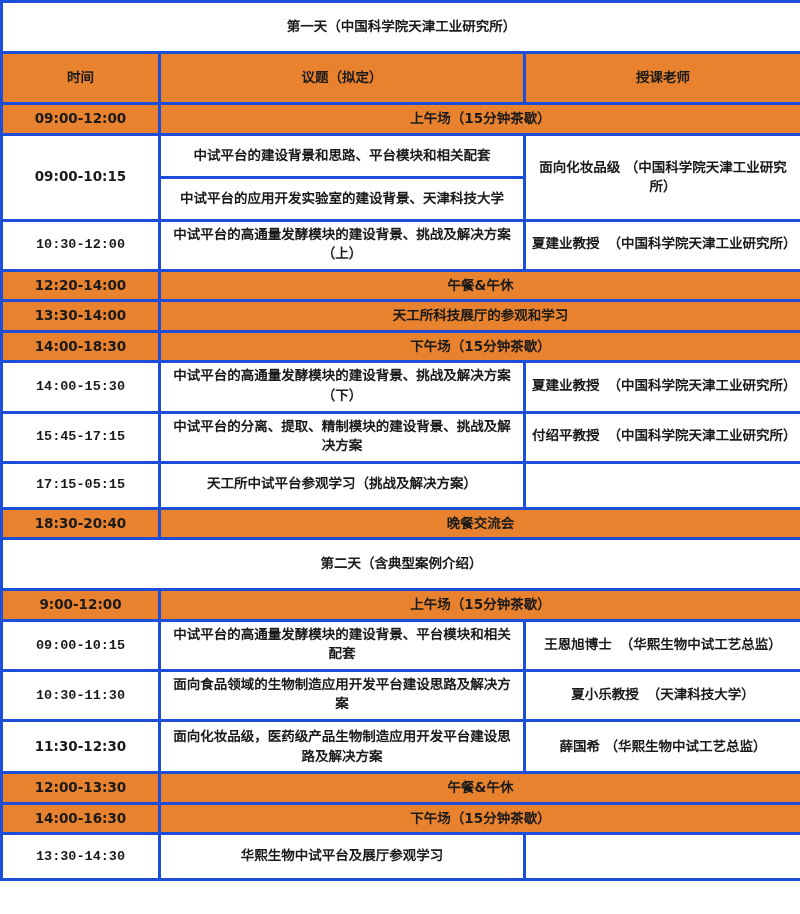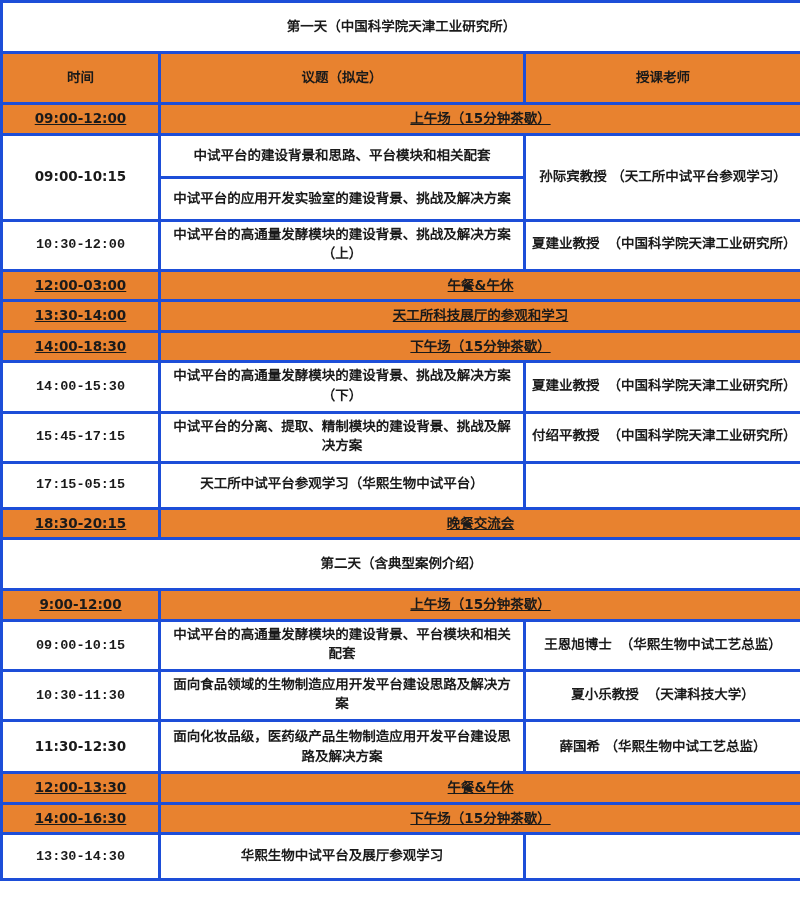--- a/index.html
+++ b/index.html
@@ -59,7 +59,7 @@
     margin-left: 28px;
   }
   .r-std    { height: 46px; font-family: Liberation Mono, monospace; }
-  .r-band   { height: 30px; text-decoration: underline; }
+  .r-band   { height: 30px; }
   .r-split  { height: 43px; }
   .r-wrap   { height: 52px; }
 

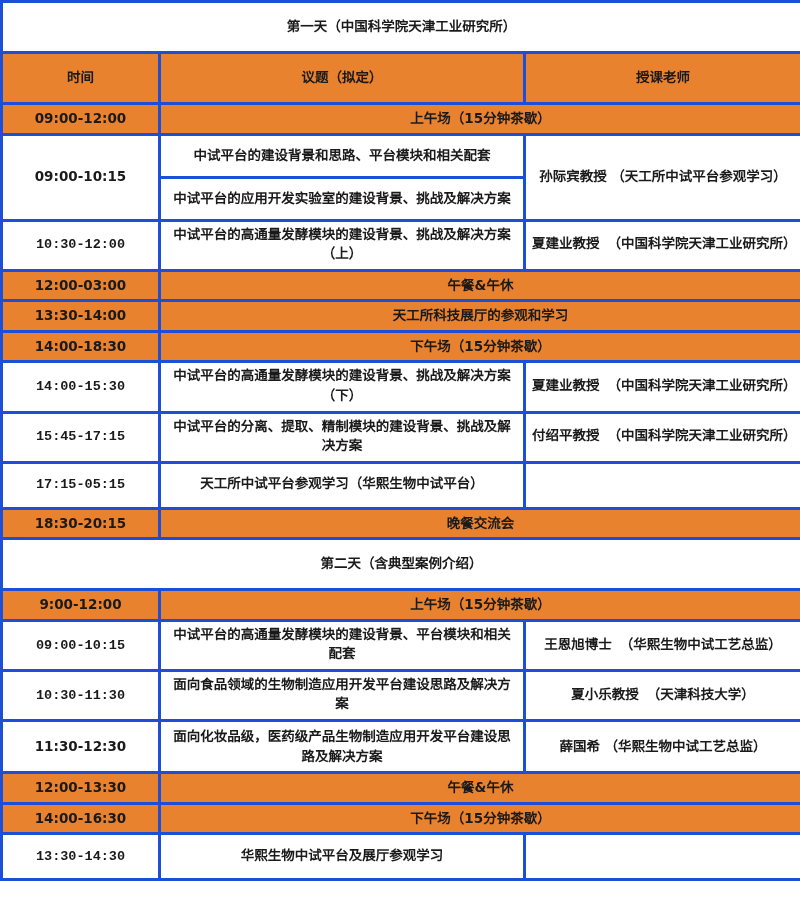--- a/index.html
+++ b/index.html
@@ -97,7 +97,7 @@
     <tr class="r-split">
       <td class="plain" rowspan="2">09:00-10:15</td>
       <td class="plain topic">中试平台的建设背景和思路、平台模块和相关配套</td>
-      <td class="plain" rowspan="2">孙际宾教授 （天工所中试平台参观学习）</td>
+      <td class="plain" rowspan="2">面向化妆品级 （中国科学院天津工业研究所）</td>
     </tr>
     <tr class="r-split">
       <td class="plain topic">中试平台的应用开发实验室的建设背景、挑战及解决方案</td>

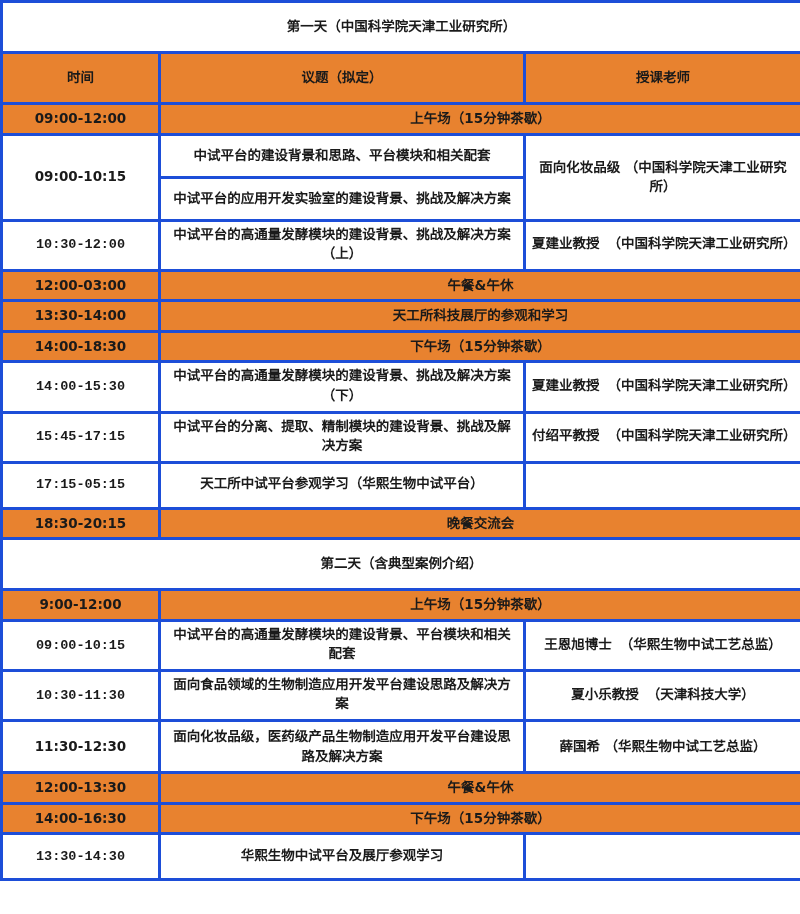--- a/index.html
+++ b/index.html
@@ -100,7 +100,7 @@
       <td class="plain" rowspan="2">面向化妆品级 （中国科学院天津工业研究所）</td>
     </tr>
     <tr class="r-split">
-      <td class="plain topic">中试平台的应用开发实验室的建设背景、挑战及解决方案</td>
+      <td class="plain topic">中试平台的应用开发实验室的建设背景、天津科技大学</td>
     </tr>
 
     <tr class="r-std">

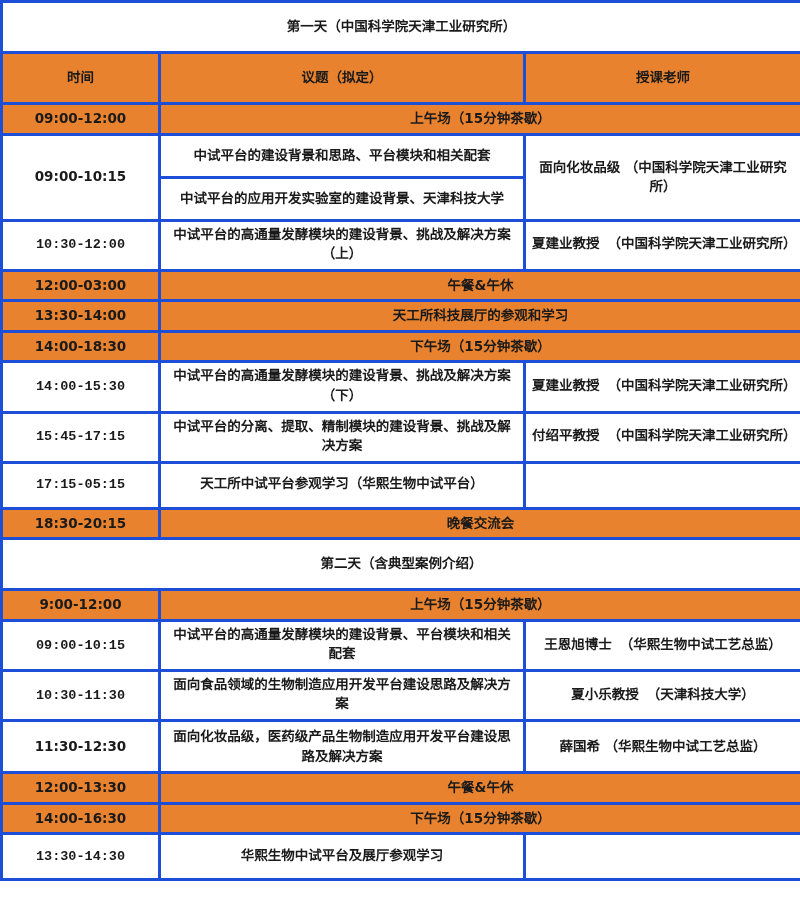--- a/index.html
+++ b/index.html
@@ -110,7 +110,7 @@
     </tr>
 
     <tr class="r-band">
-      <td class="band">12:00-03:00</td>
+      <td class="band">12:20-14:00</td>
       <td class="band" colspan="2">午餐&amp;午休</td>
     </tr>
 

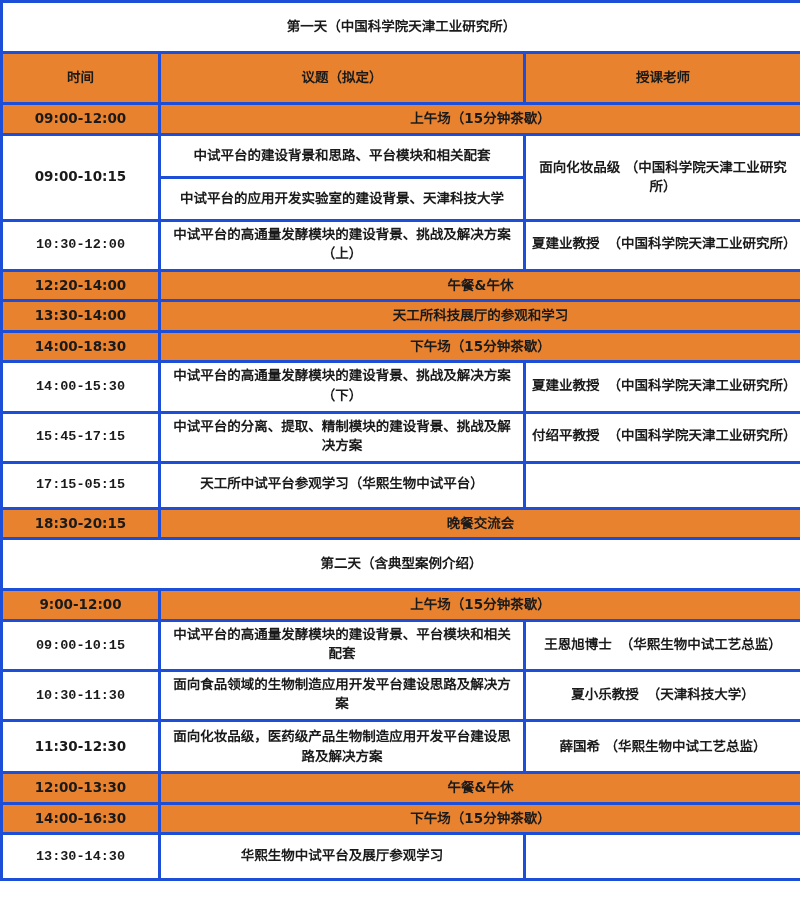--- a/index.html
+++ b/index.html
@@ -138,7 +138,7 @@
 
     <tr class="r-std">
       <td class="plain">17:15-05:15</td>
-      <td class="plain topic">天工所中试平台参观学习（华熙生物中试平台）</td>
+      <td class="plain topic">天工所中试平台参观学习（挑战及解决方案）</td>
       <td class="plain empty-cell"></td>
     </tr>
 

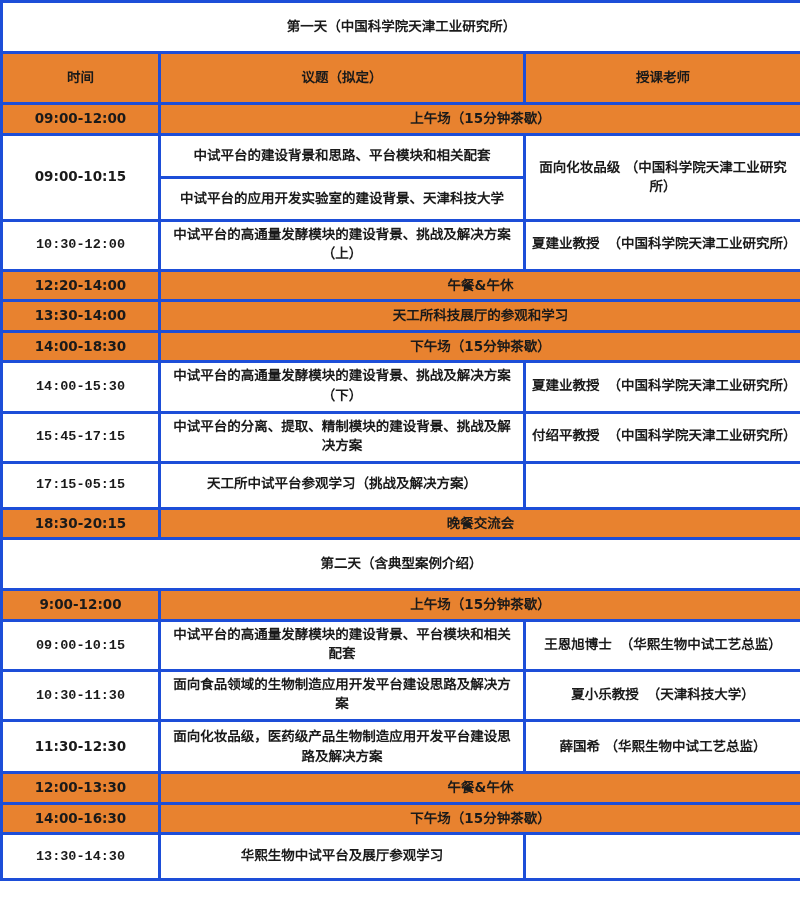--- a/index.html
+++ b/index.html
@@ -143,7 +143,7 @@
     </tr>
 
     <tr class="r-band">
-      <td class="band">18:30-20:15</td>
+      <td class="band">18:30-20:40</td>
       <td class="band" colspan="2">晚餐交流会</td>
     </tr>
 

